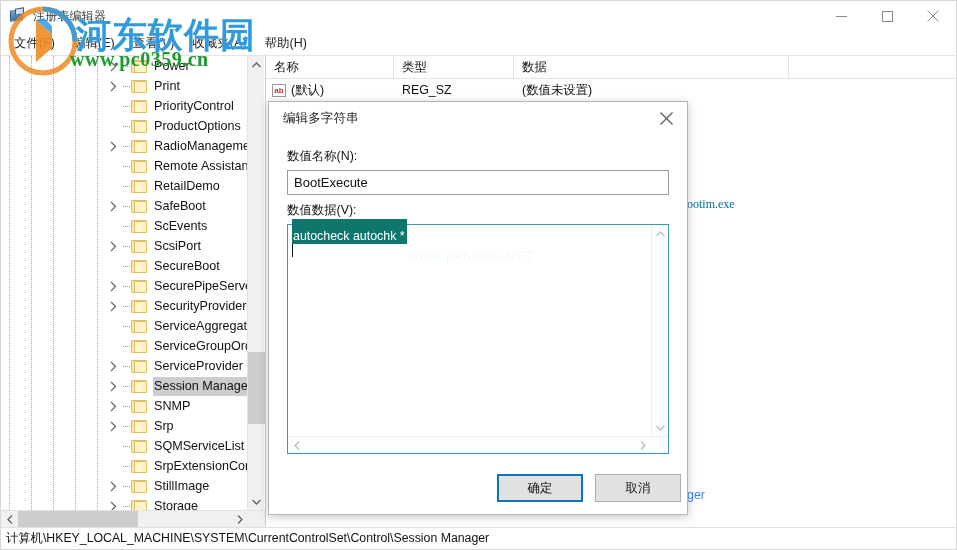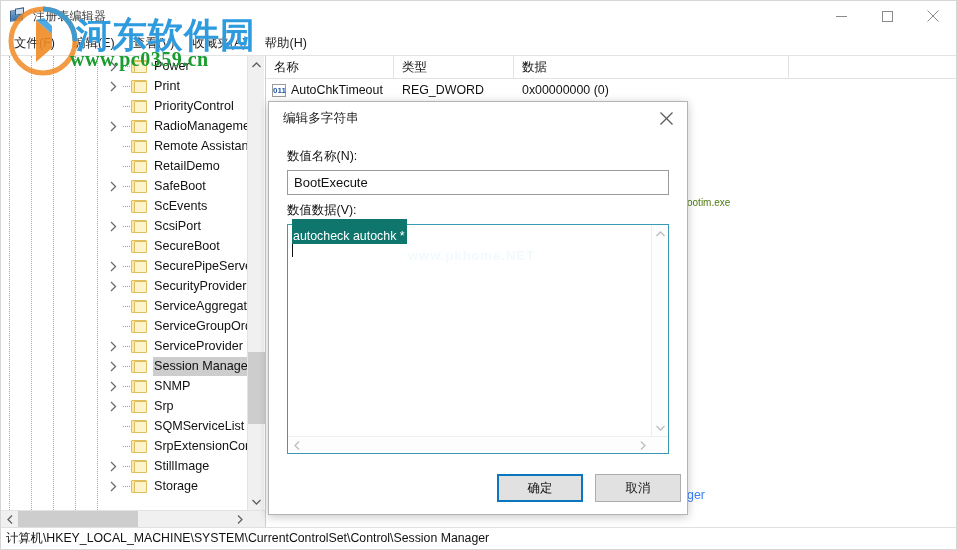--- a/index.html
+++ b/index.html
@@ -868,6 +868,14 @@
           <div class="lh-cell lh-fill"></div>
         </div>
 
+        <div class="list-row">
+          <div class="lr-name">
+            <span class="val-icon">ab</span>
+            <span>(默认)</span>
+          </div>
+          <div class="lr-type">REG_SZ</div>
+          <div class="lr-data">(数值未设置)</div>
+        </div>
 
         <div class="list-row">
           <div class="lr-name">

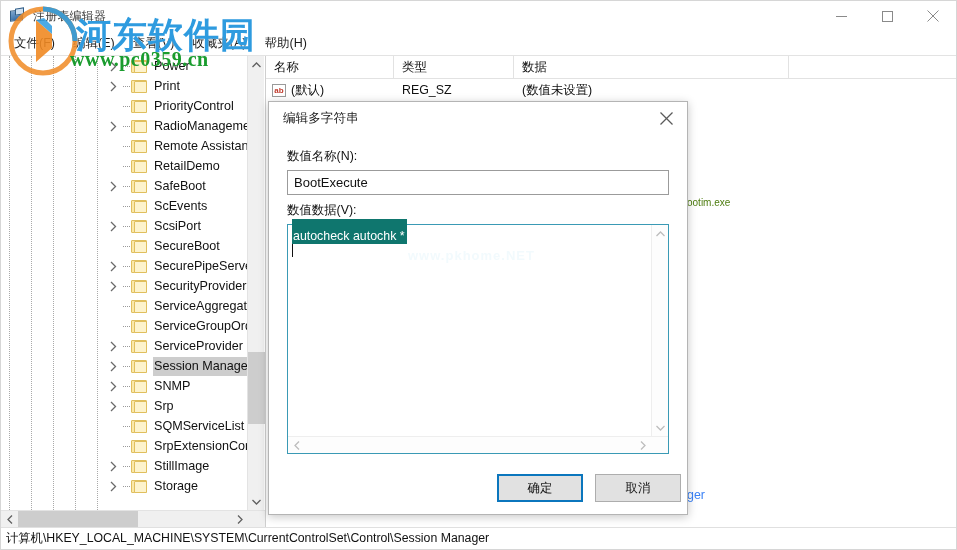--- a/index.html
+++ b/index.html
@@ -557,6 +557,18 @@
                   <div class="front"></div>
                 </div>
                 <div class="tree-label-box">PriorityControl</div>
+              </div>
+              <div class="tree-row">
+                <div class="tree-indent" style="width: 104px;"></div>
+                <div class="twisty"></div>
+                <div class="dashstub">
+                  <i></i>
+                </div>
+                <div class="folder">
+                  <div class="back"></div>
+                  <div class="front"></div>
+                </div>
+                <div class="tree-label-box">ProductOptions</div>
               </div>
               <div class="tree-row">
                 <div class="tree-indent" style="width: 104px;"></div>

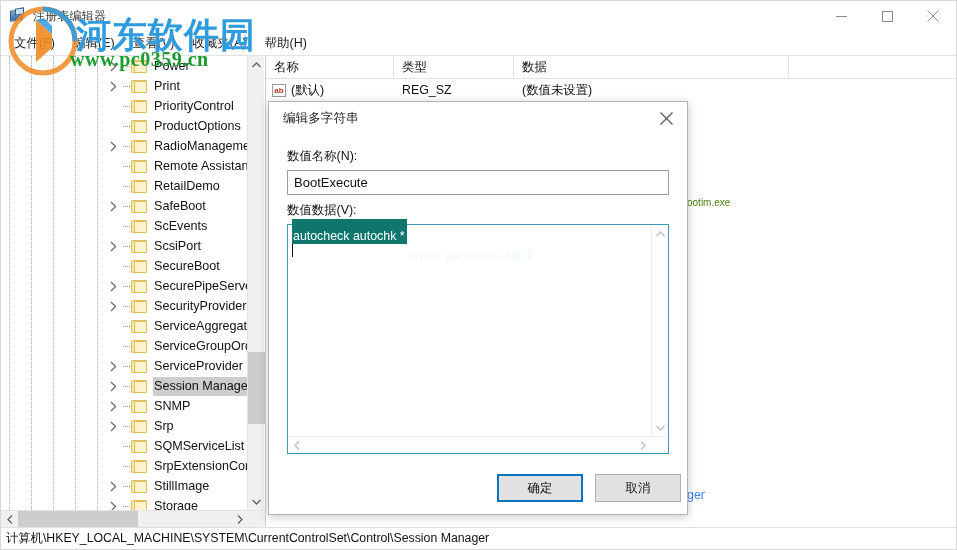--- a/index.html
+++ b/index.html
@@ -898,7 +898,7 @@
           <div class="lr-data">0x00000000 (0)</div>
         </div>
 
-        <div style="position:absolute;left:421px;top:141px;font-size:10px;color:#4d7c0f;white-space:nowrap;">ootim.exe</div>
+        <div style="position:absolute;left:421px;top:141px;font-size:12px;color:#0369a1;white-space:nowrap;font-family:Liberation Serif, serif;">ootim.exe</div>
         <div style="position:absolute;left:421px;top:432px;font-size:12.4px;color:#3b82f6;white-space:nowrap;">ger</div>
       </div>
     </div>

